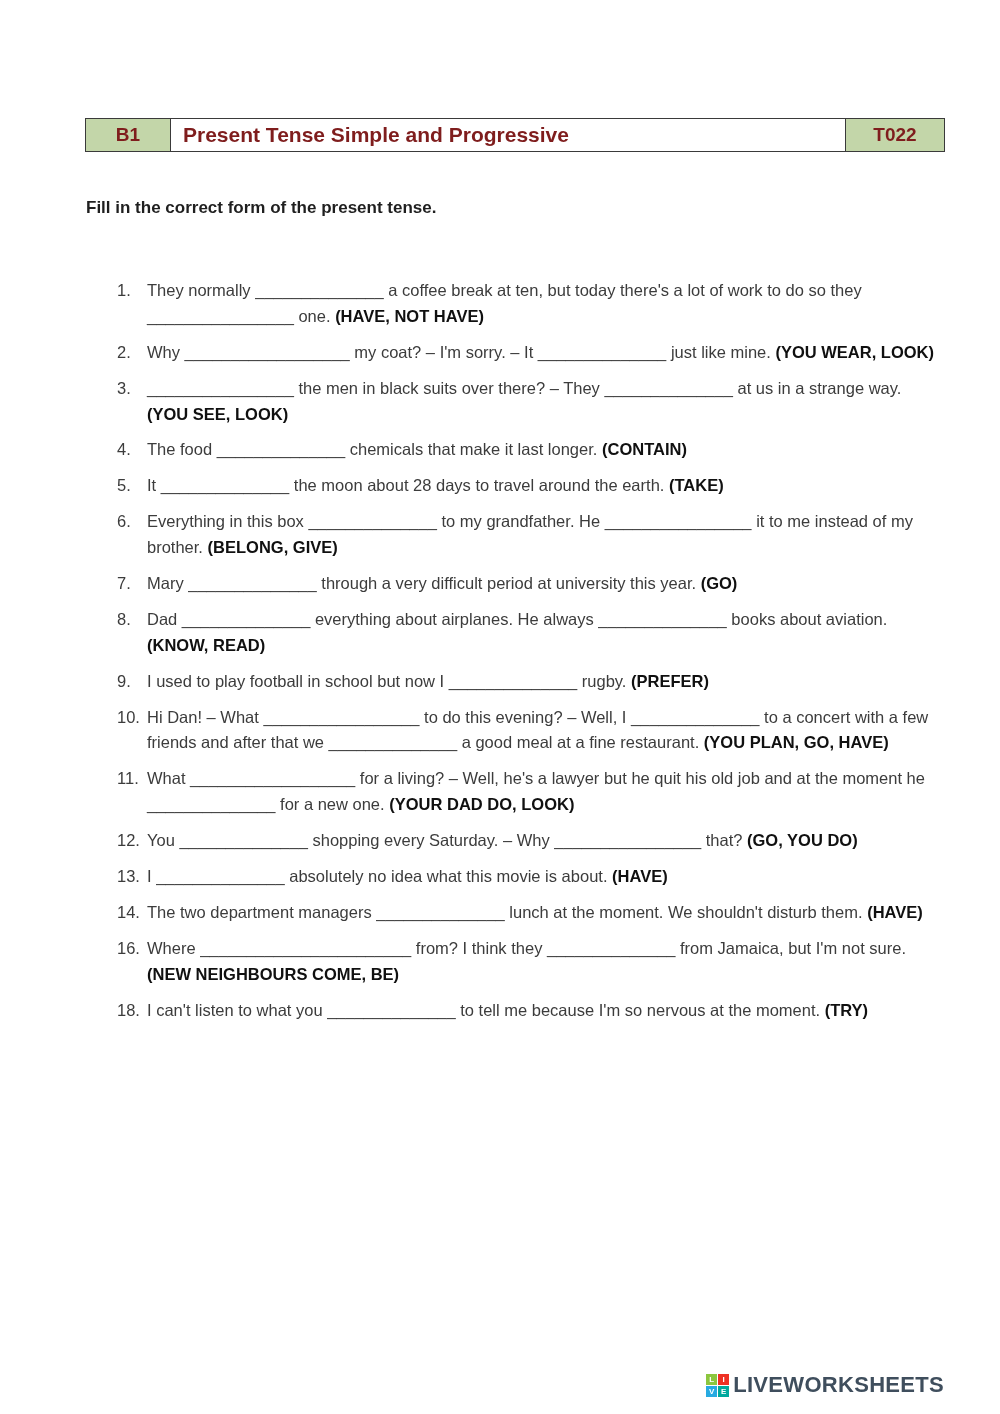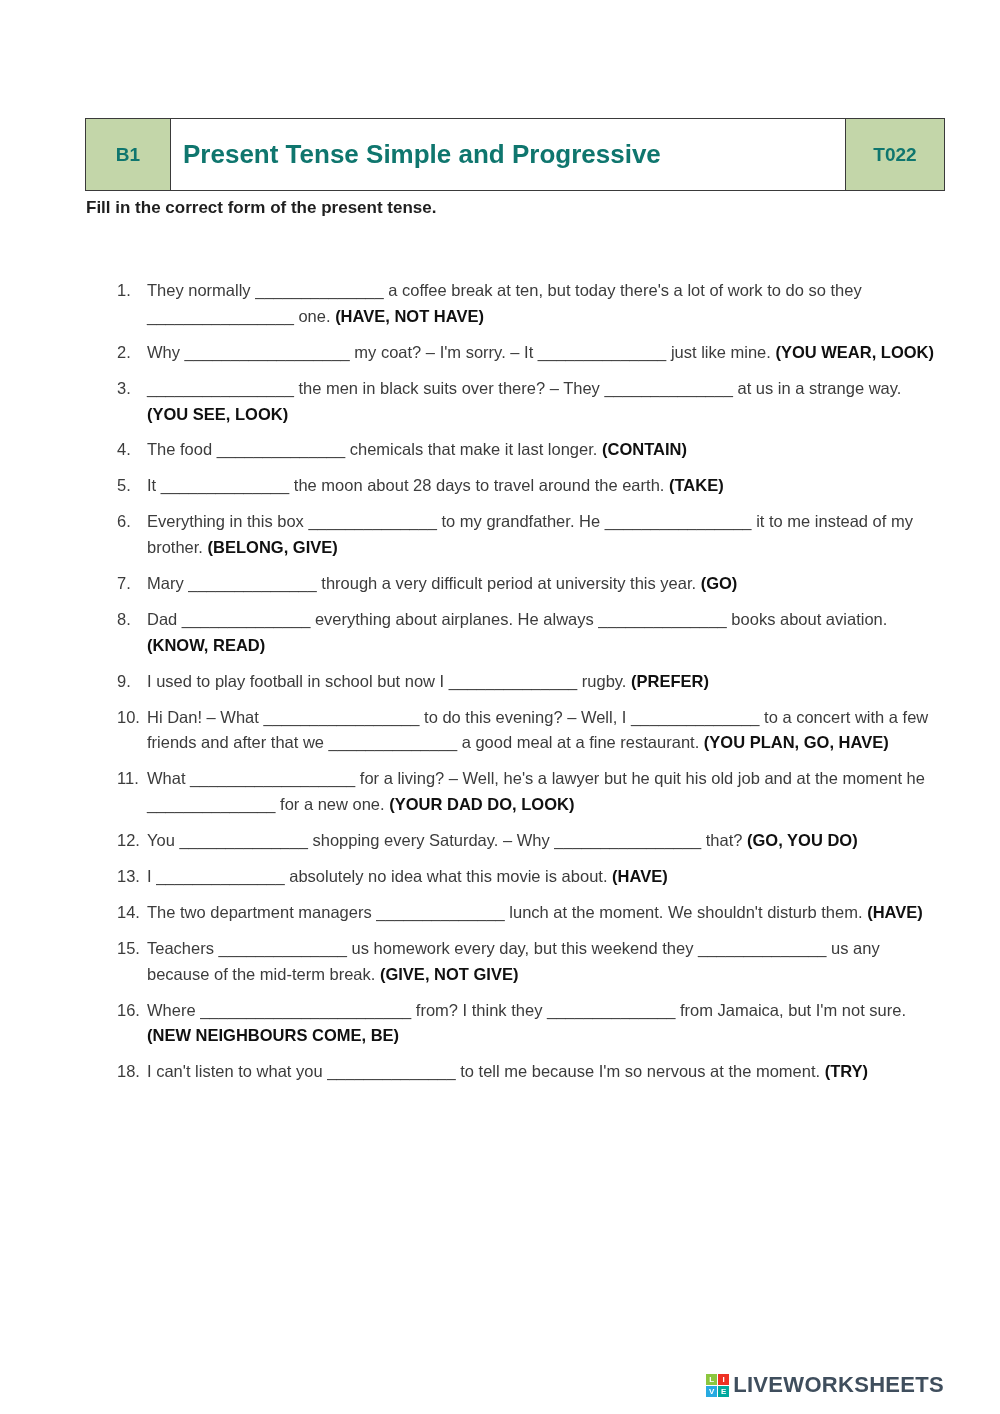--- a/index.html
+++ b/index.html
@@ -18,8 +18,8 @@
   }
   .header-table td {
     border:1.5px solid #3a3a3a;
-    font-weight:bold; color:#0f766e;
-    padding:20px 8px; font-size:19px;
+    font-weight:bold; color:#7f1d1d;
+    padding:4px 8px; font-size:19px;
     height:18px; vertical-align:middle;
   }
   td.level-cell  { width:85px;  text-align:center; background:#c3d6a9; }

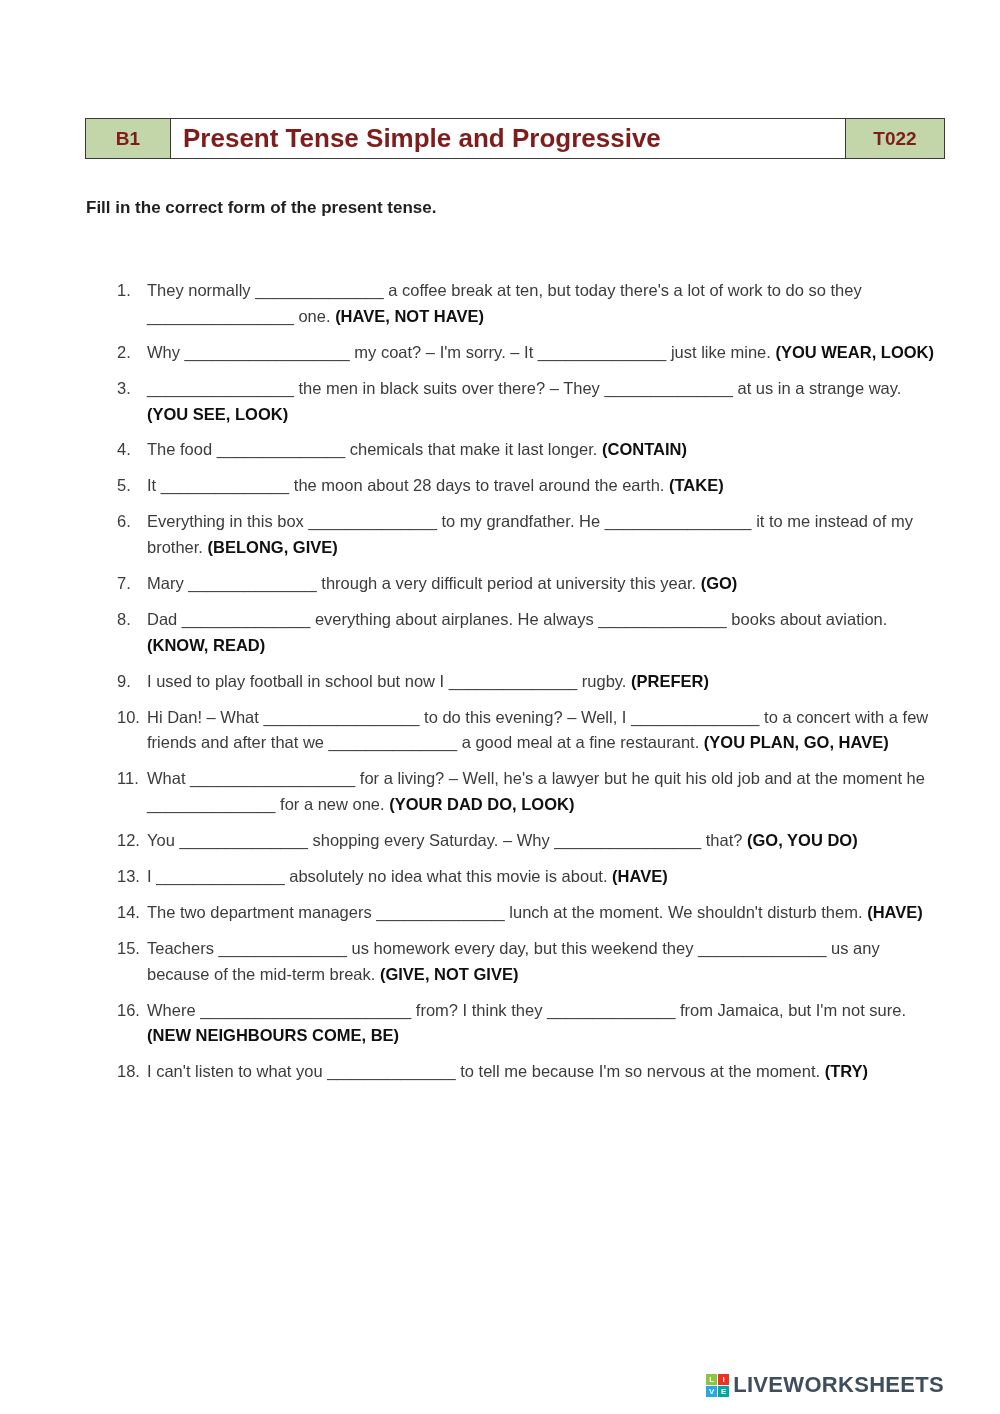--- a/index.html
+++ b/index.html
@@ -23,7 +23,7 @@
     height:18px; vertical-align:middle;
   }
   td.level-cell  { width:85px;  text-align:center; background:#c3d6a9; }
-  td.title-cell  { background:#ffffff; padding-left:12px; font-size:26px; }
+  td.title-cell  { background:#ffffff; padding-left:12px; font-size:21px; }
   td.code-cell   { width:99px;  text-align:center; background:#c3d6a9; }
 
   .instruction {

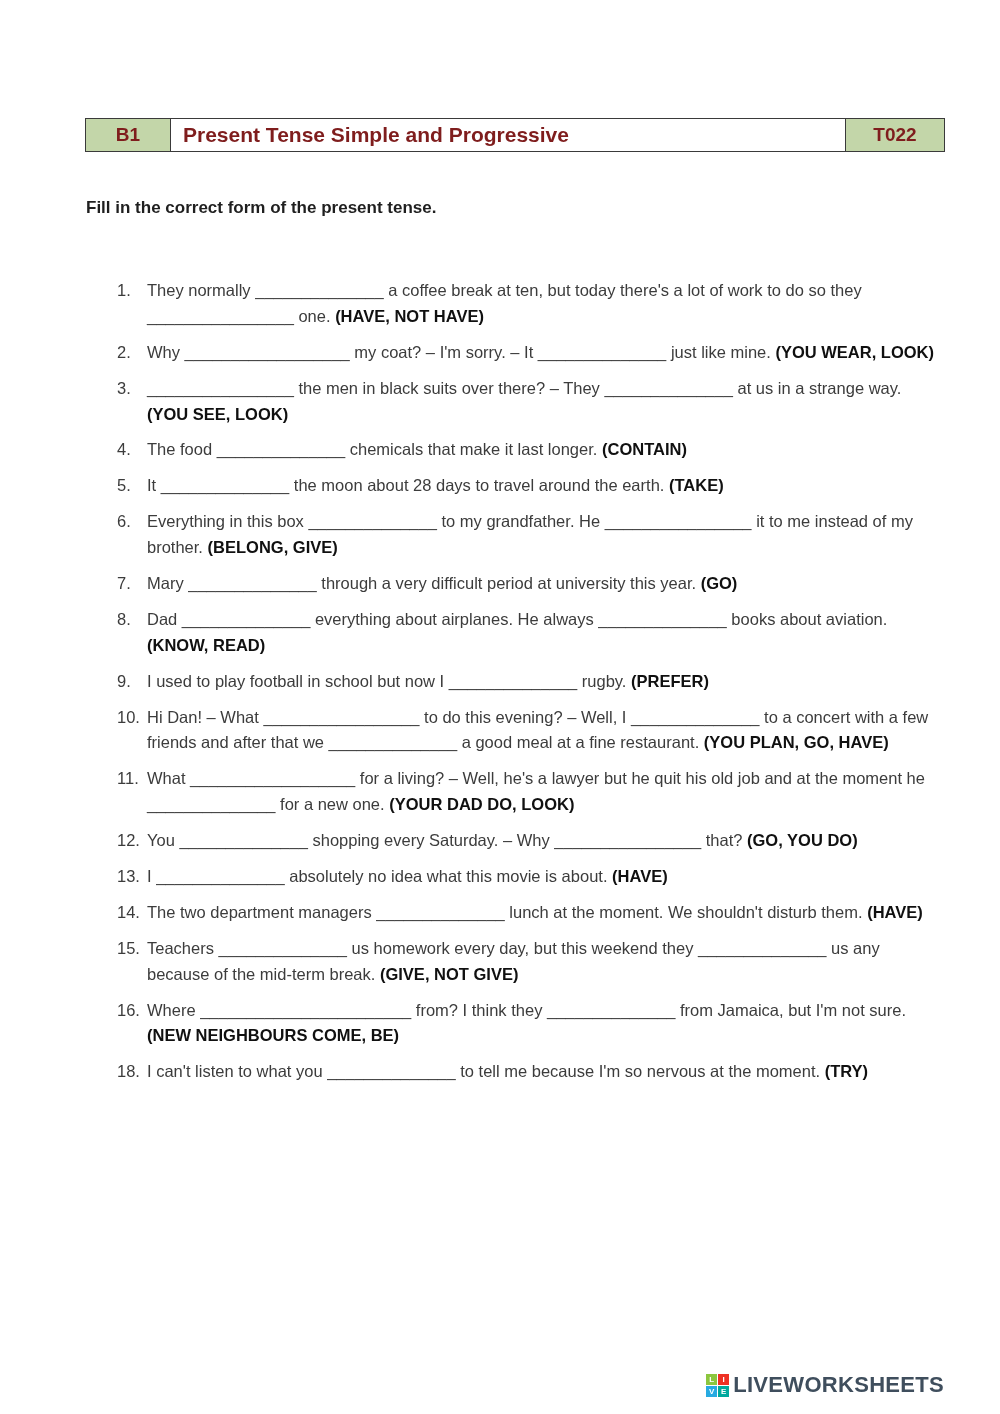--- a/index.html
+++ b/index.html
@@ -152,10 +152,6 @@
     <p class="item-body"><span>The two department managers ______________ lunch at the moment. We shouldn't disturb them.</span> <b>(HAVE)</b></p>
   </div>
 
-  <div class="item">
-    <span class="item-num">15.</span>
-    <p class="item-body"><span>Teachers ______________ us homework every day, but this weekend they ______________ us any because of the mid-term break.</span> <b>(GIVE, NOT GIVE)</b></p>
-  </div>
 
   <div class="item">
     <span class="item-num">16.</span>

